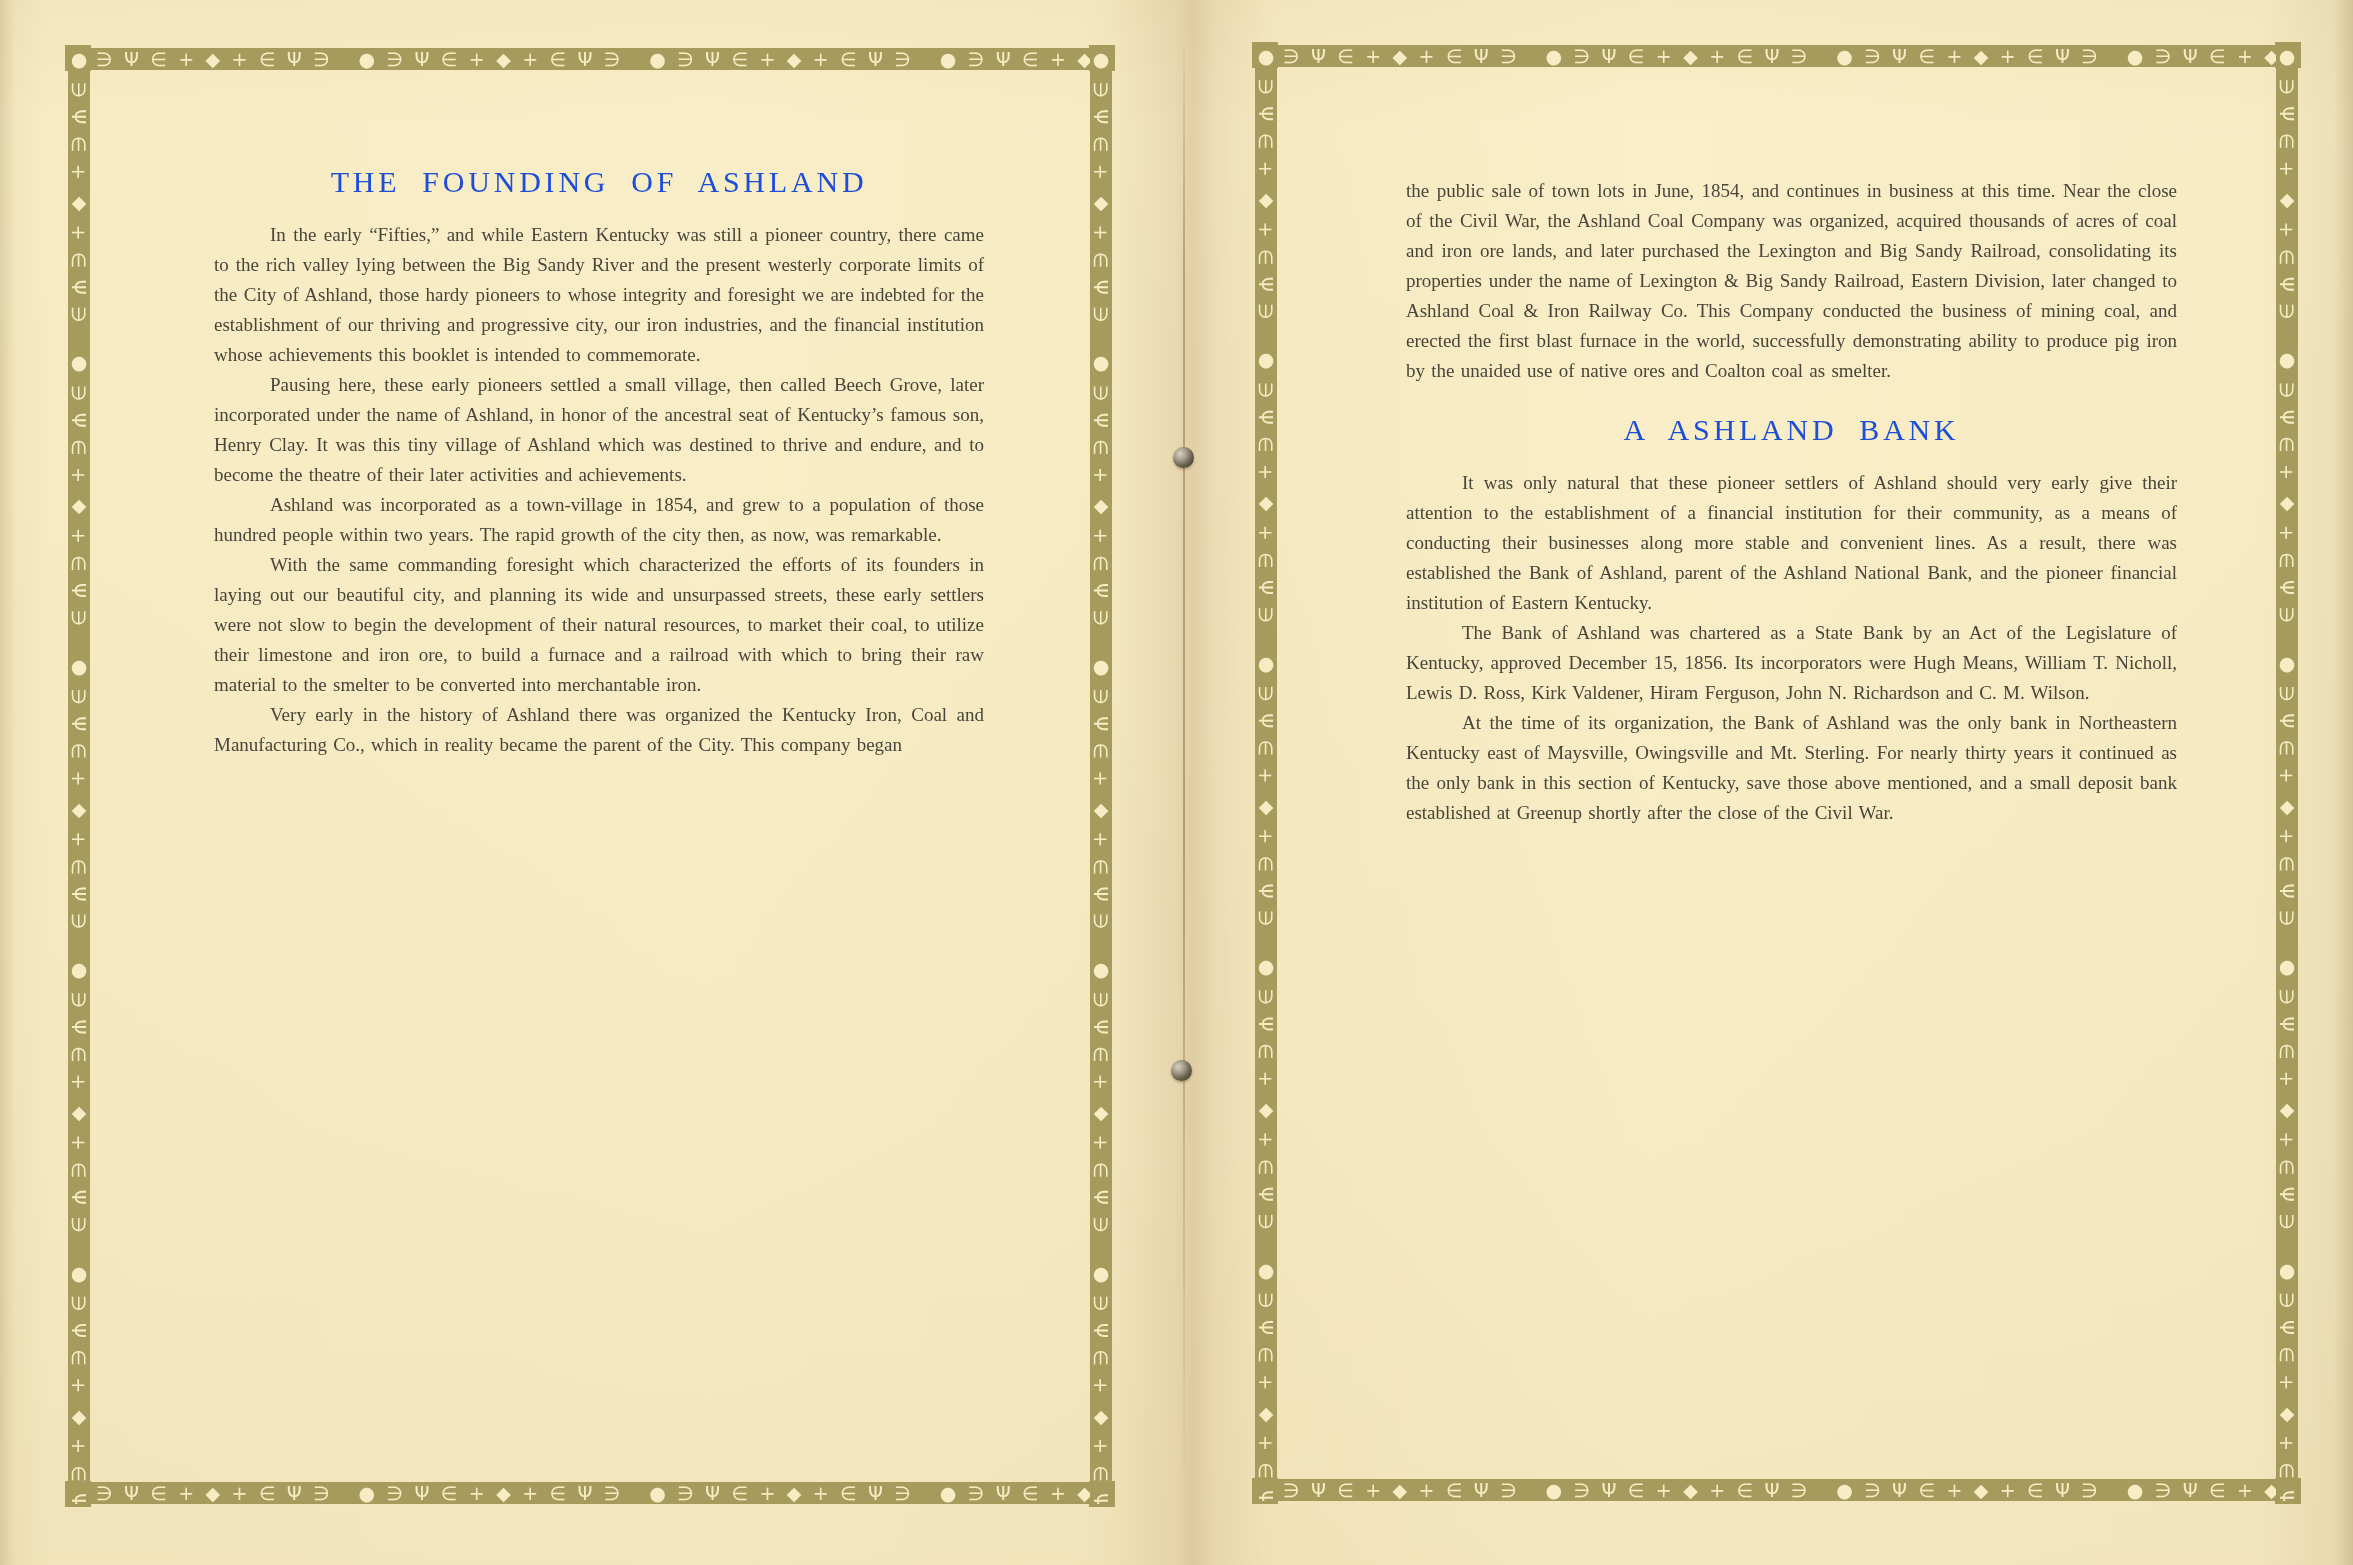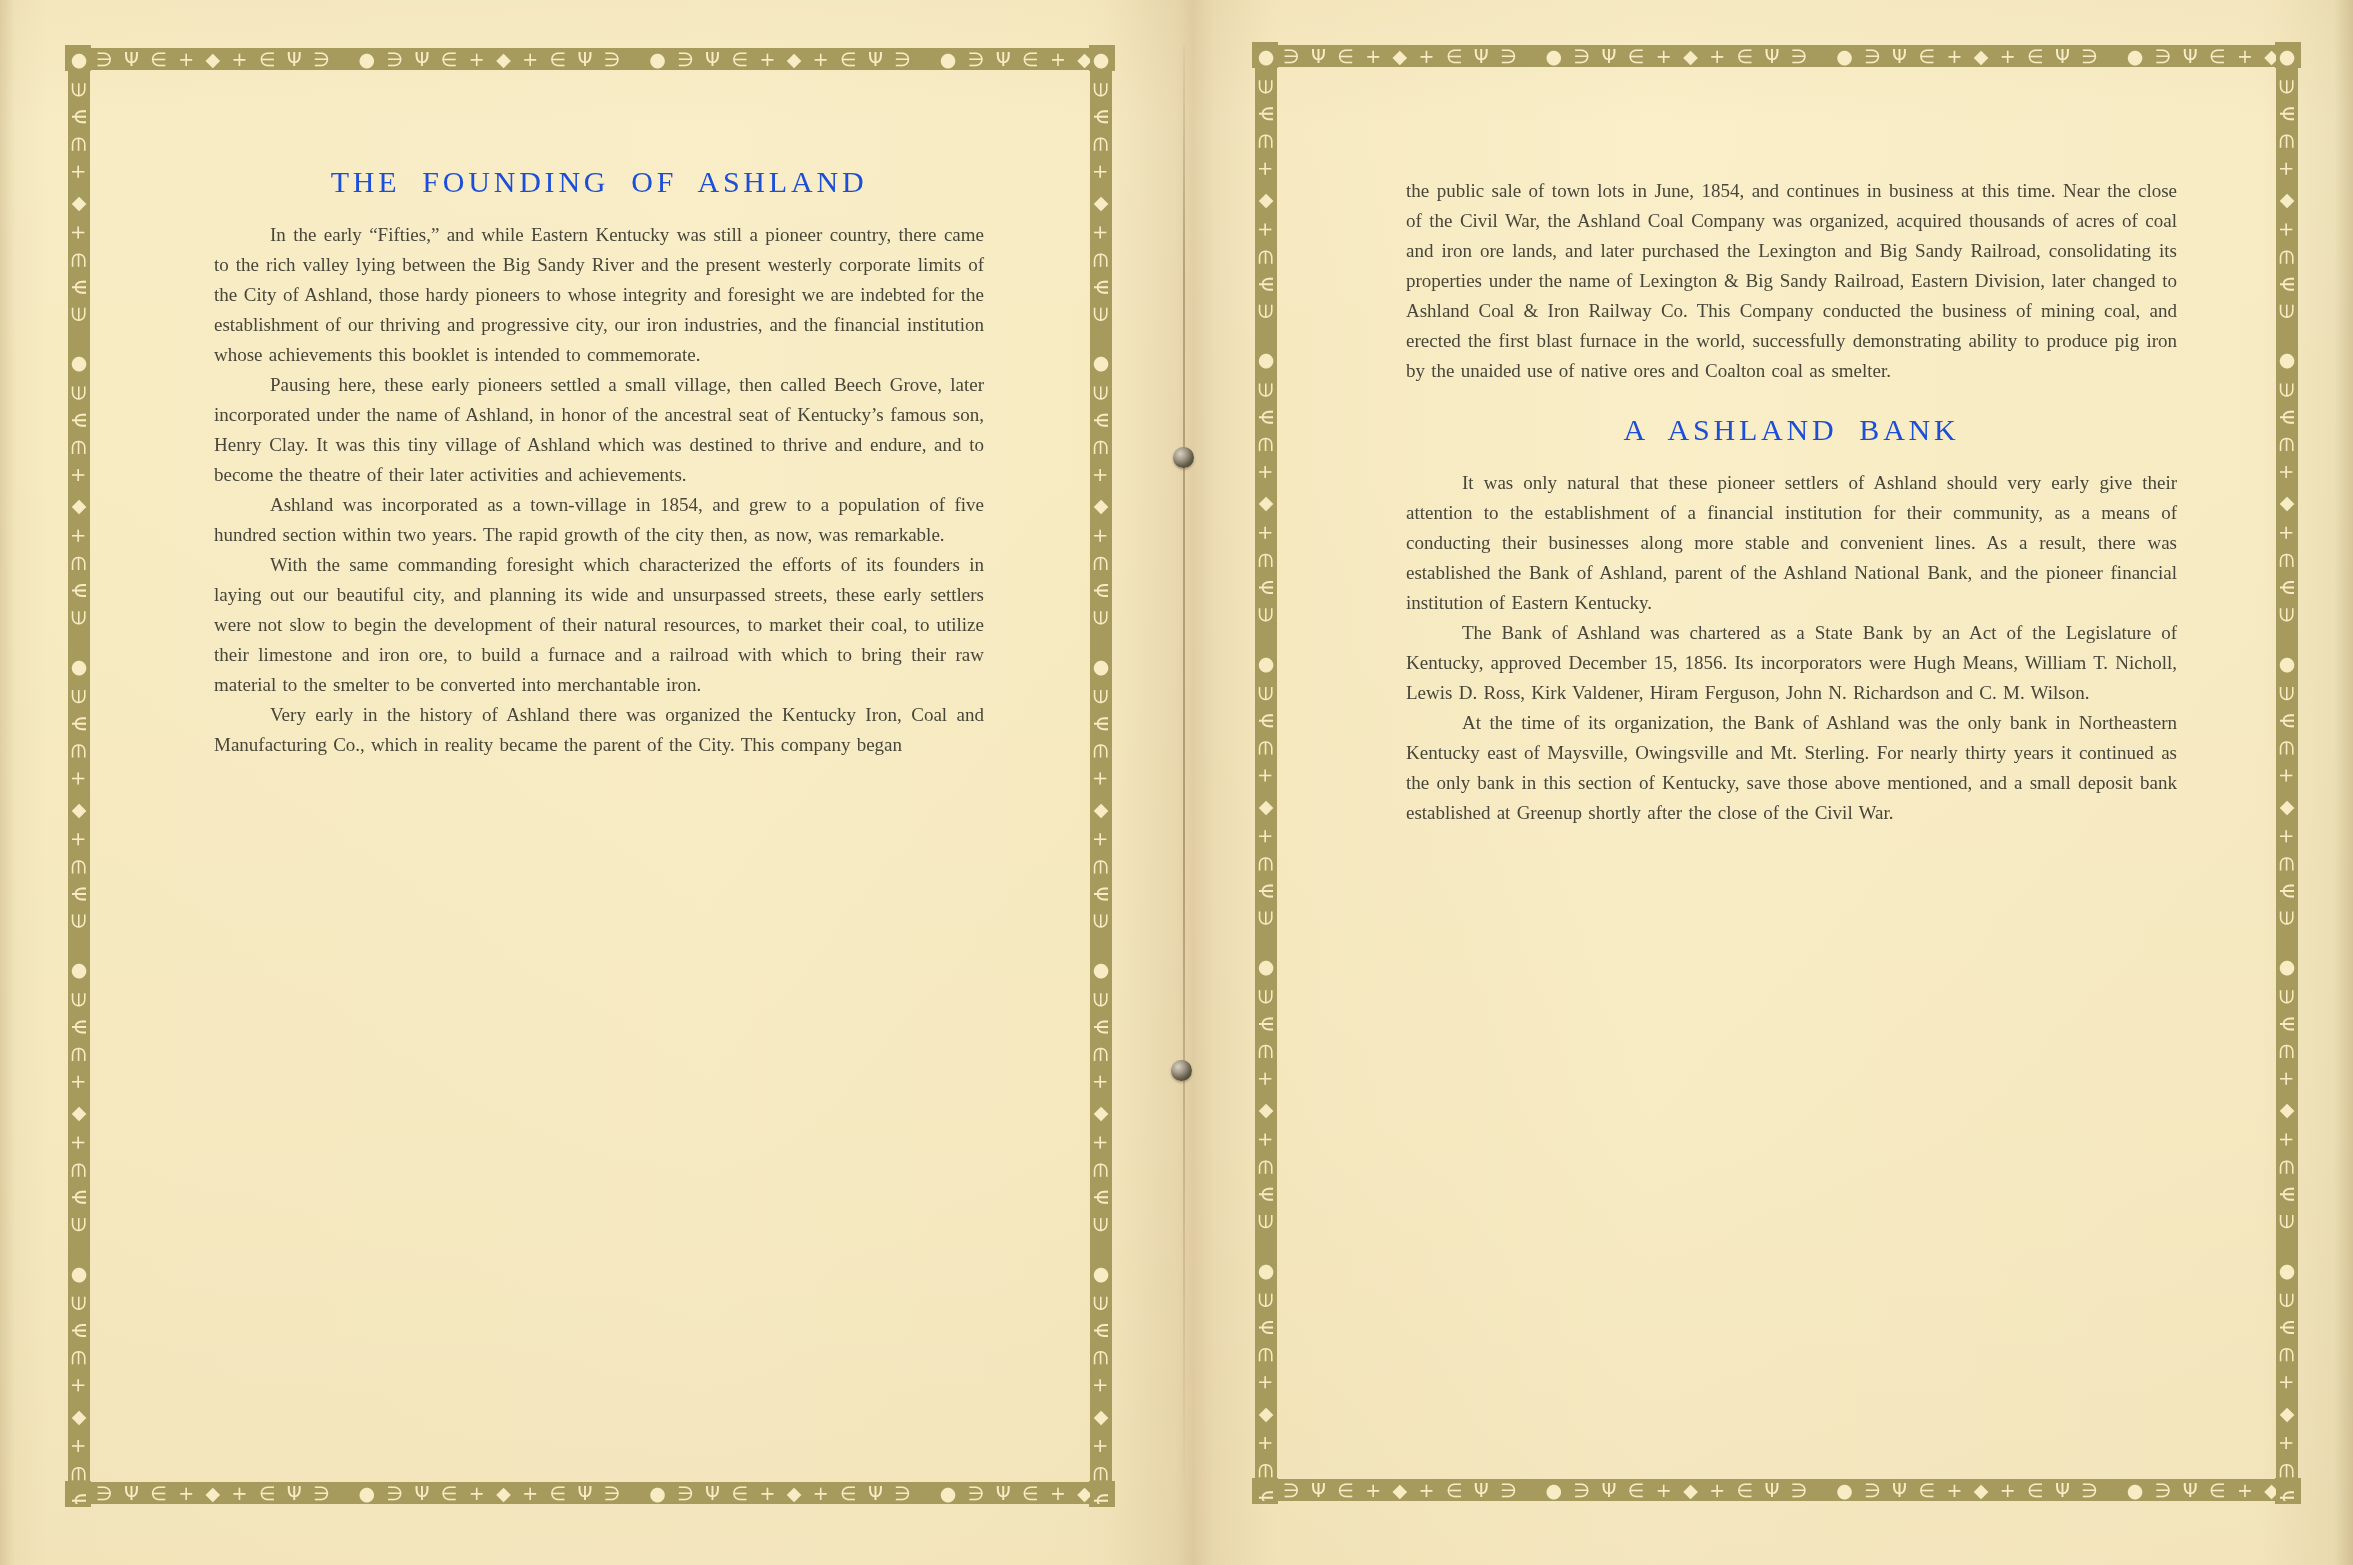--- a/index.html
+++ b/index.html
@@ -117,7 +117,7 @@
     <h2>THE FOUNDING OF ASHLAND</h2>
     <p>In the early “Fifties,” and while Eastern Kentucky was still a pioneer country, there came to the rich valley lying between the Big Sandy River and the present westerly corporate limits of the City of Ashland, those hardy pioneers to whose integrity and foresight we are indebted for the establishment of our thriving and progressive city, our iron industries, and the financial institution whose achievements this booklet is intended to commemorate.</p>
     <p>Pausing here, these early pioneers settled a small village, then called Beech Grove, later incorporated under the name of Ashland, in honor of the ancestral seat of Kentucky’s famous son, Henry Clay.  It was this tiny village of Ashland which was destined to thrive and endure, and to become the theatre of their later activities and achievements.</p>
-    <p>Ashland was incorporated as a town-village in 1854, and grew to a population of five hundred section within two years.  The rapid growth of the city then, as now, was remarkable.</p>
+    <p>Ashland was incorporated as a town-village in 1854, and grew to a population of those hundred people within two years.  The rapid growth of the city then, as now, was remarkable.</p>
     <p>With the same commanding foresight which characterized the efforts of its founders in laying out our beautiful city, and planning its wide and unsurpassed streets, these early settlers were not slow to begin the development of their natural resources, to market their coal, to utilize their limestone and iron ore, to build a furnace and a railroad with which to bring their raw material to the smelter to be converted into merchantable iron.</p>
     <p>Very early in the history of Ashland there was organized the Kentucky Iron, Coal and Manufacturing Co., which in reality became the parent of the City.  This company began</p>
   </div>

